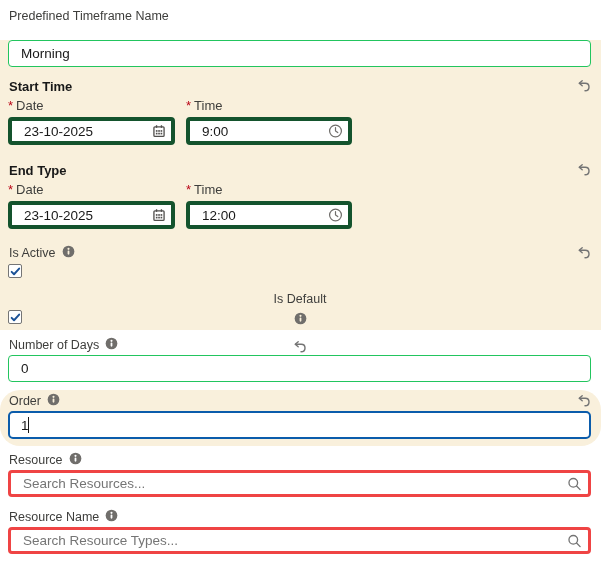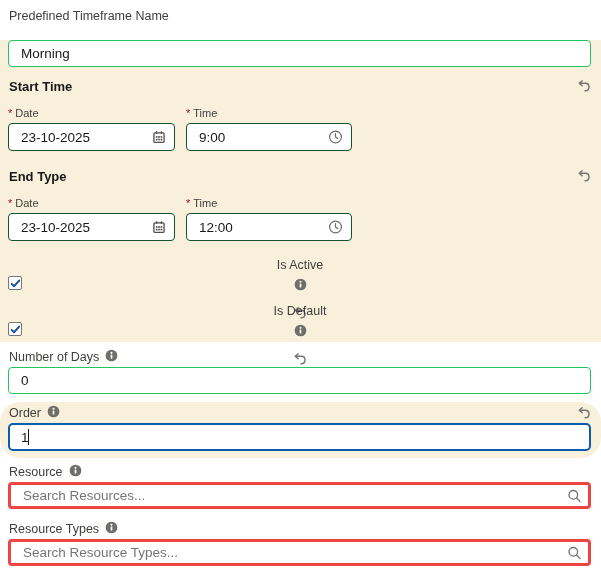--- a/index.html
+++ b/index.html
@@ -45,7 +45,7 @@
   }
   .text-input::placeholder { color: #747474; opacity: 1; }
 
-  .dt-labels { display: flex; gap: 11px; margin: 14px 0 0 8px; font-size: 11px; color: #3e3e3c; }
+  .dt-labels { display: flex; gap: 11px; margin: 5px 0 0 8px; font-size: 13px; color: #3e3e3c; }
   .dt-labels .col-date { width: 167px; }
   .dt-labels .col-time { width: 162px; }
   .req { color: #ba0517; margin-right: 3px; }

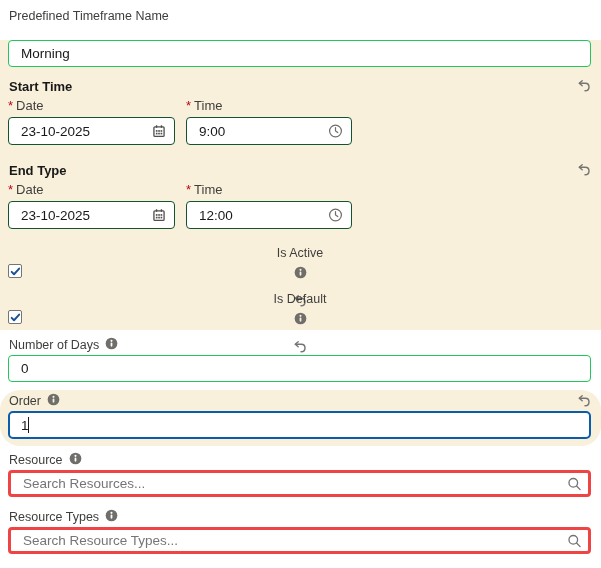--- a/index.html
+++ b/index.html
@@ -56,7 +56,7 @@
   .dt-wrap.time { width: 166px; }
   .dt-input {
     box-sizing: border-box; width: 100%; height: 28px;
-    border: 1px solid #14532d; border-radius: 4px;
+    border: 4px solid #14532d; border-radius: 4px;
     padding: 0 32px 0 12px; background: #fff;
     font-family: "Liberation Sans", sans-serif; font-size: 13.5px; color: #181818;
     outline: none;

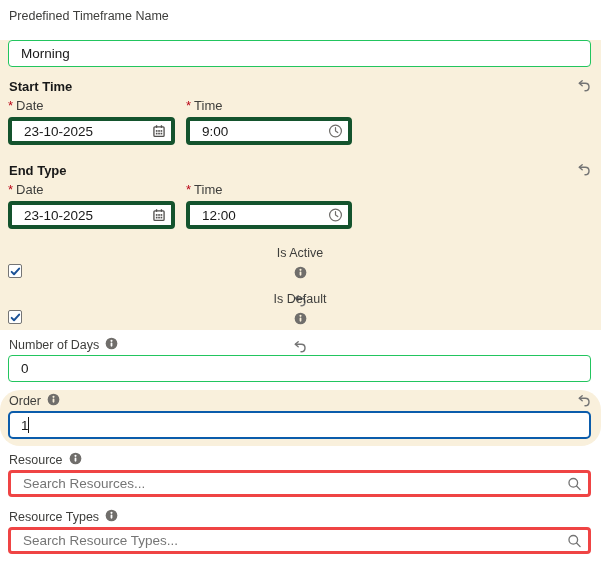--- a/index.html
+++ b/index.html
@@ -25,7 +25,7 @@
   .field-head.pt7  { padding-top: 7px; }
   .field-head.pt12 { padding-top: 12px; }
   .field-head.pt18 { padding-top: 18px; }
-  .field-head.pt17 { padding-top: 17px; flex-direction: column; }
+  .field-head.pt17 { padding-top: 17px; }
   .field-head.pt11 { padding-top: 11px; flex-direction: column; }
   .field-head.pt8  { padding-top: 8px; }
   .field-head.pt4  { padding-top: 4px; }

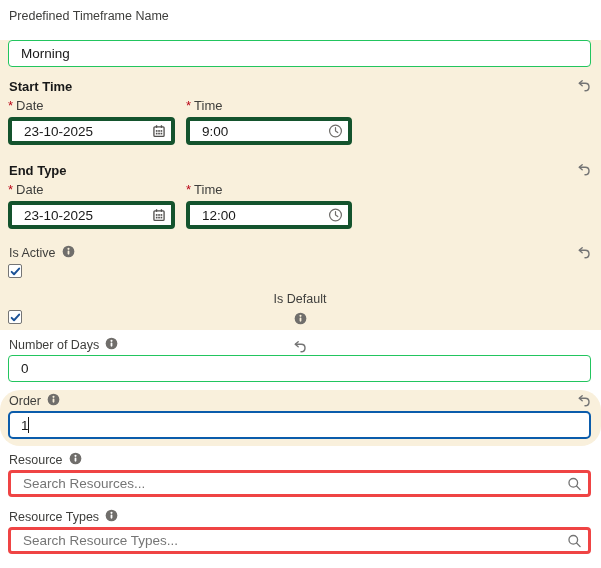--- a/index.html
+++ b/index.html
@@ -310,7 +310,7 @@
 
 <div>
   <div class="field-head pt13">
-    <span>Resource Types</span>
+    <span>Resource Name</span>
     <span>
       <svg width="13" height="13" viewBox="0 0 16 16">
           <circle cx="8" cy="8" r="7.2" fill="#706e6b"></circle>

